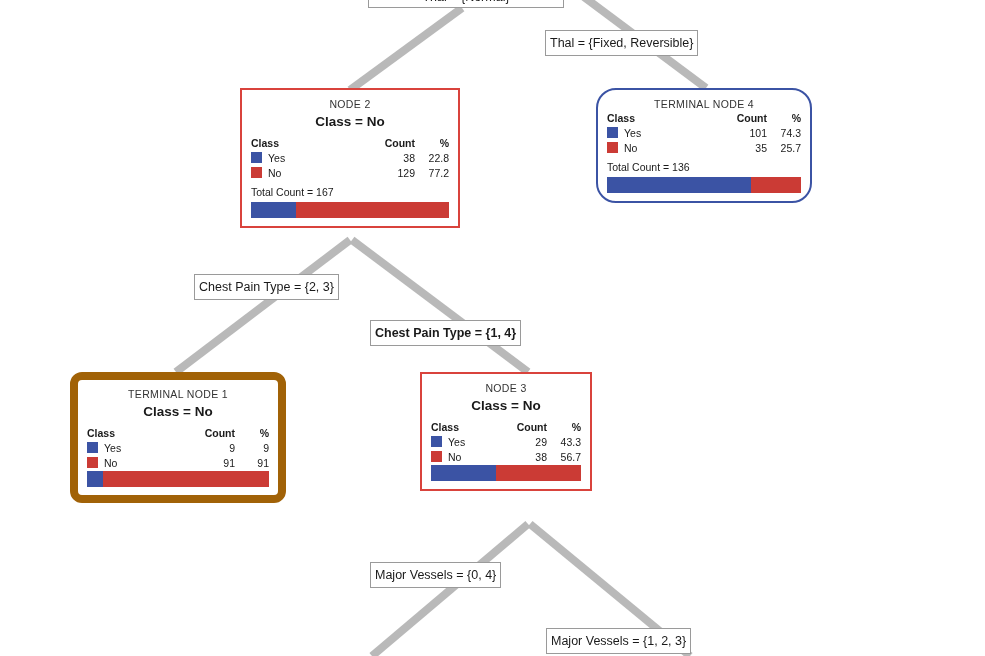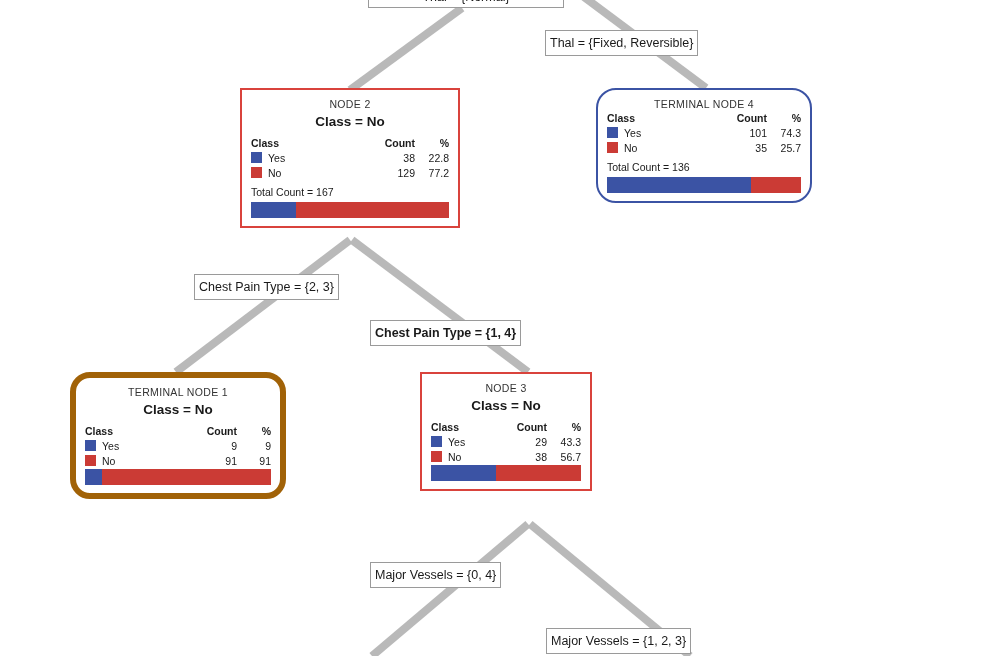--- a/index.html
+++ b/index.html
@@ -21,7 +21,7 @@
     padding:7px 9px 8px 9px;
   }
   .node.decision{border:2px solid #D9433C;border-radius:0;}
-  .node.terminal-red{border:6px solid #a16207;border-radius:20px;}
+  .node.terminal-red{border:8px solid #a16207;border-radius:12px;}
   .node.terminal-blue{border:2px solid #3B53A4;border-radius:20px;}
 
   .node-title{

